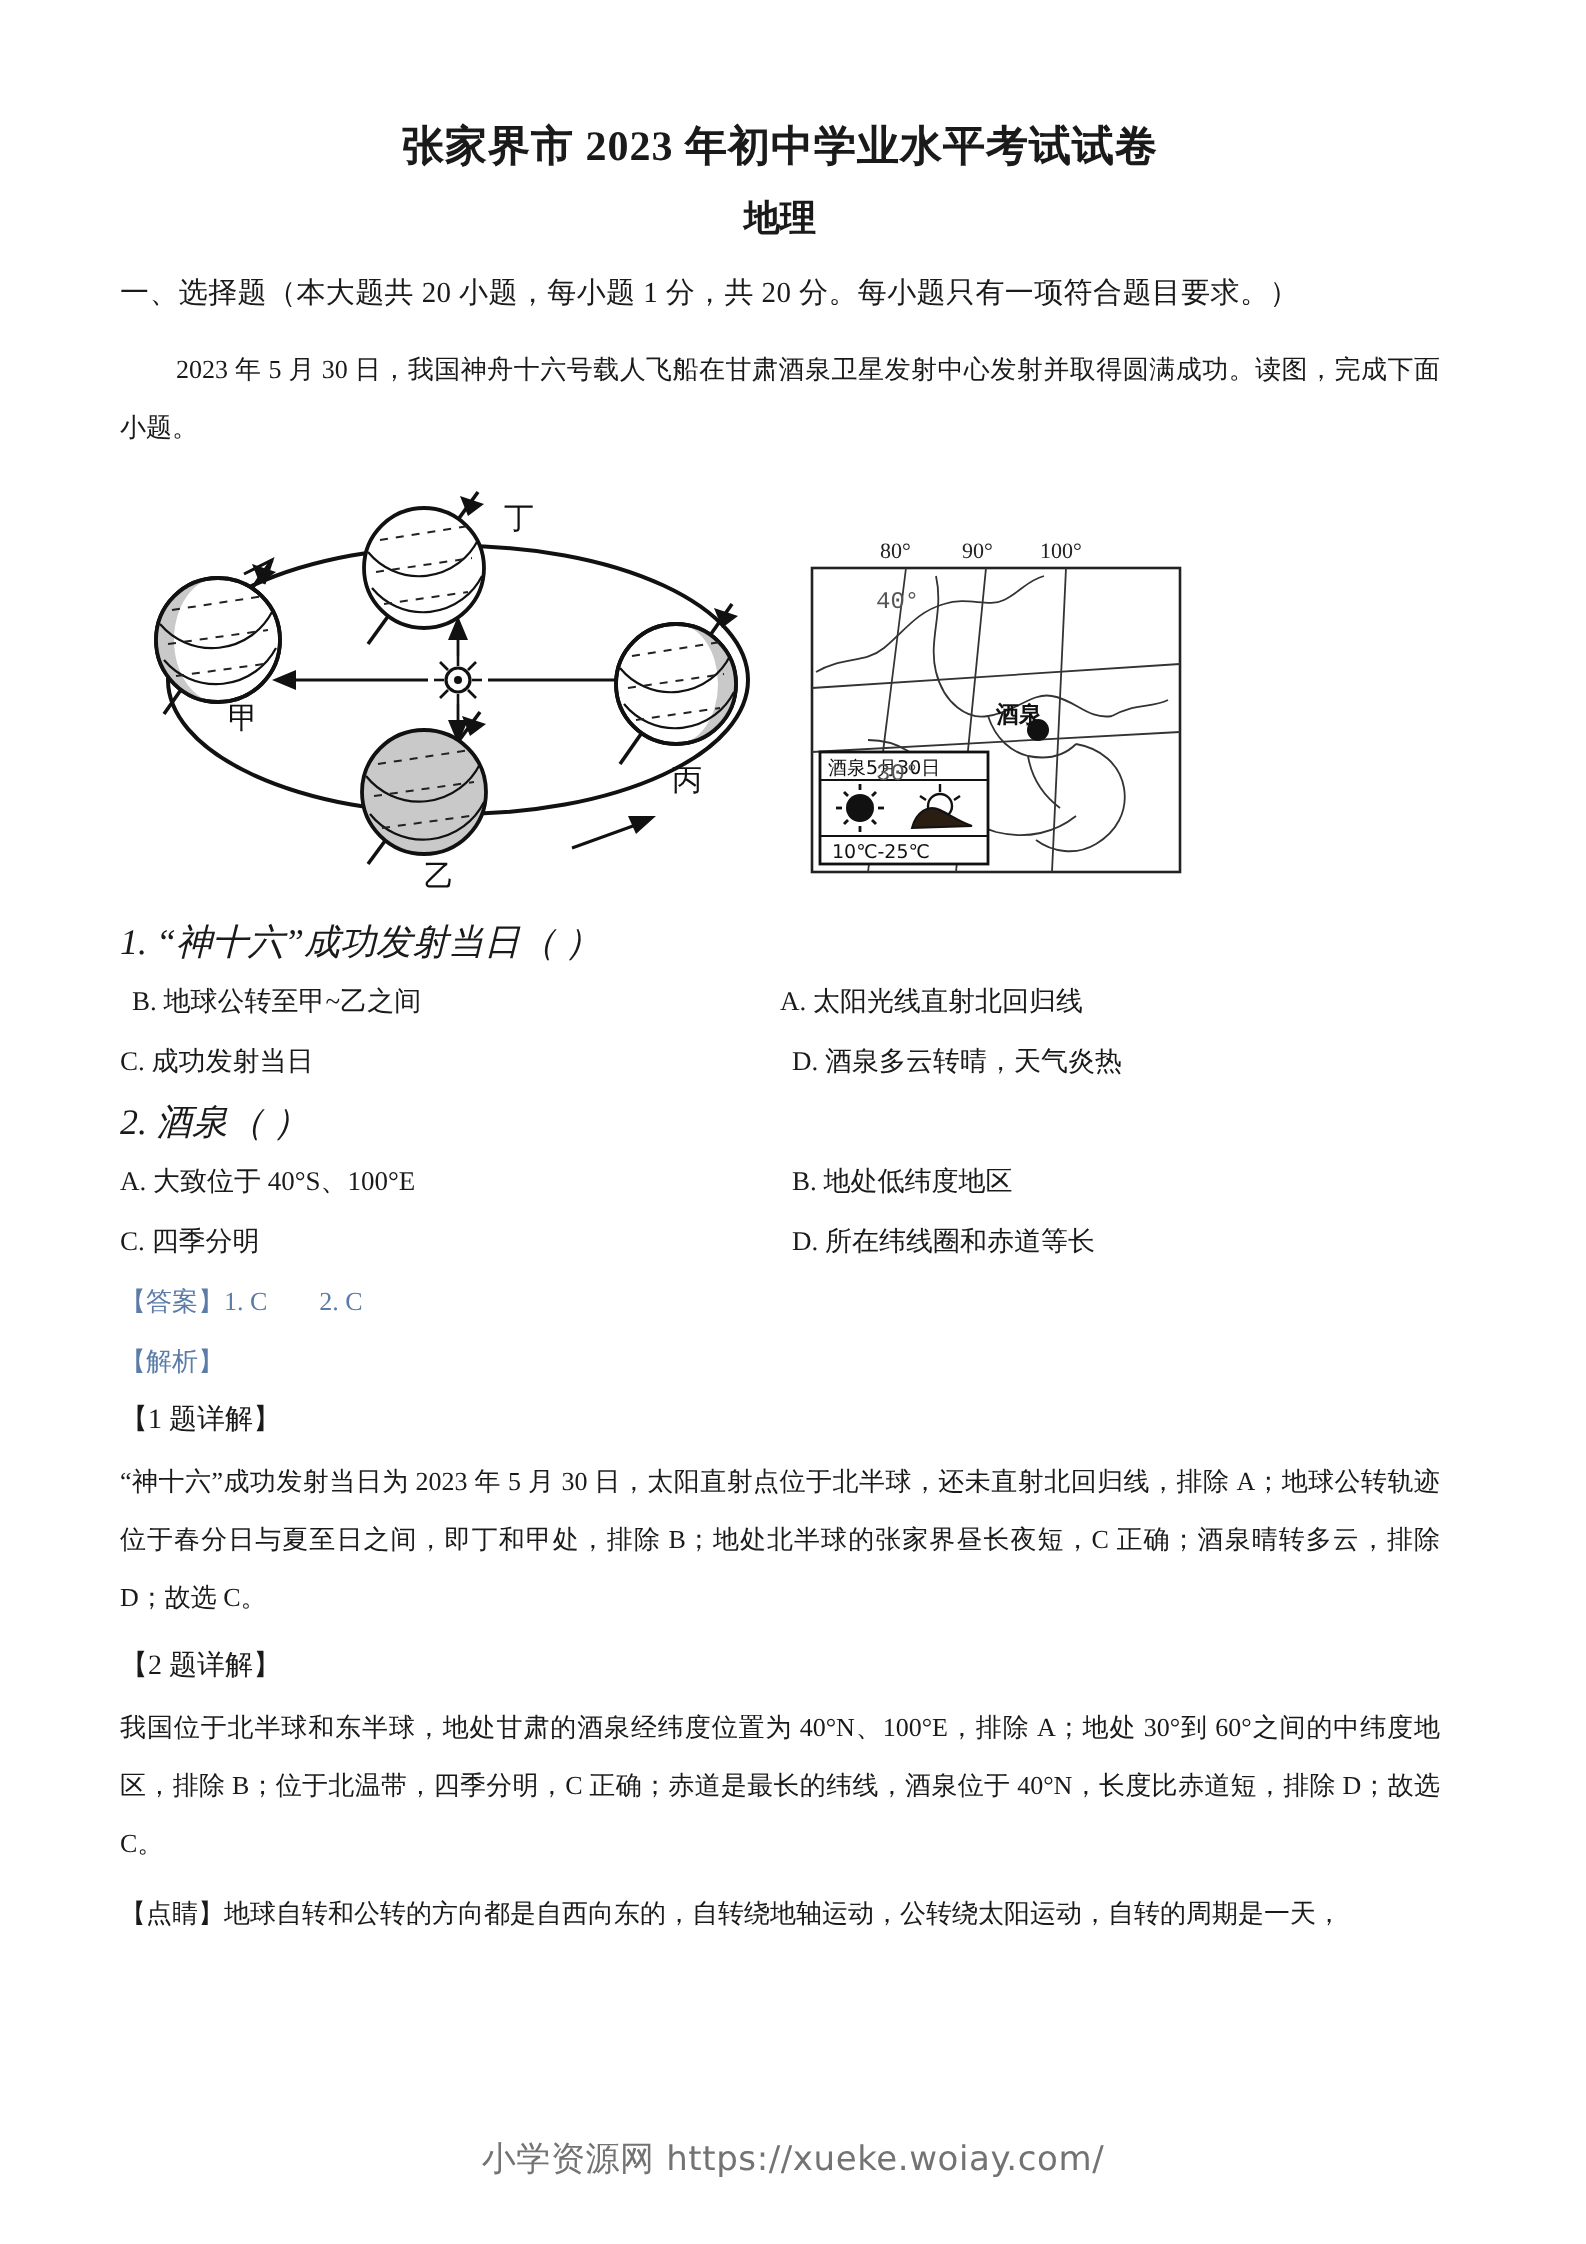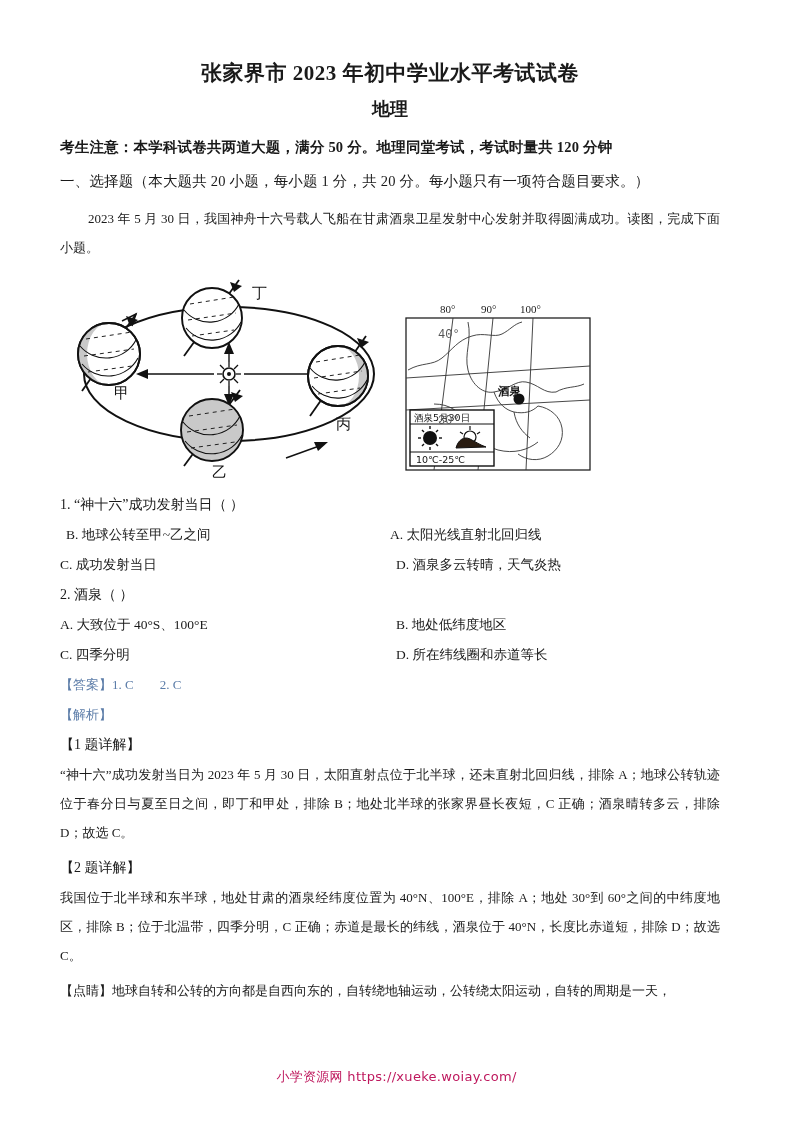--- a/index.html
+++ b/index.html
@@ -166,7 +166,6 @@
     <h1 class="doc-title">张家界市 2023 年初中学业水平考试试卷</h1>
     <h2 class="doc-subtitle">地理</h2>
 
-    <p class="notice">考生注意：本学科试卷共两道大题，满分 50 分。地理同堂考试，考试时量共 120 分钟</p>
 
     <p class="section-head">一、选择题（本大题共 20 小题，每小题 1 分，共 20 分。每小题只有一项符合题目要求。）</p>
 

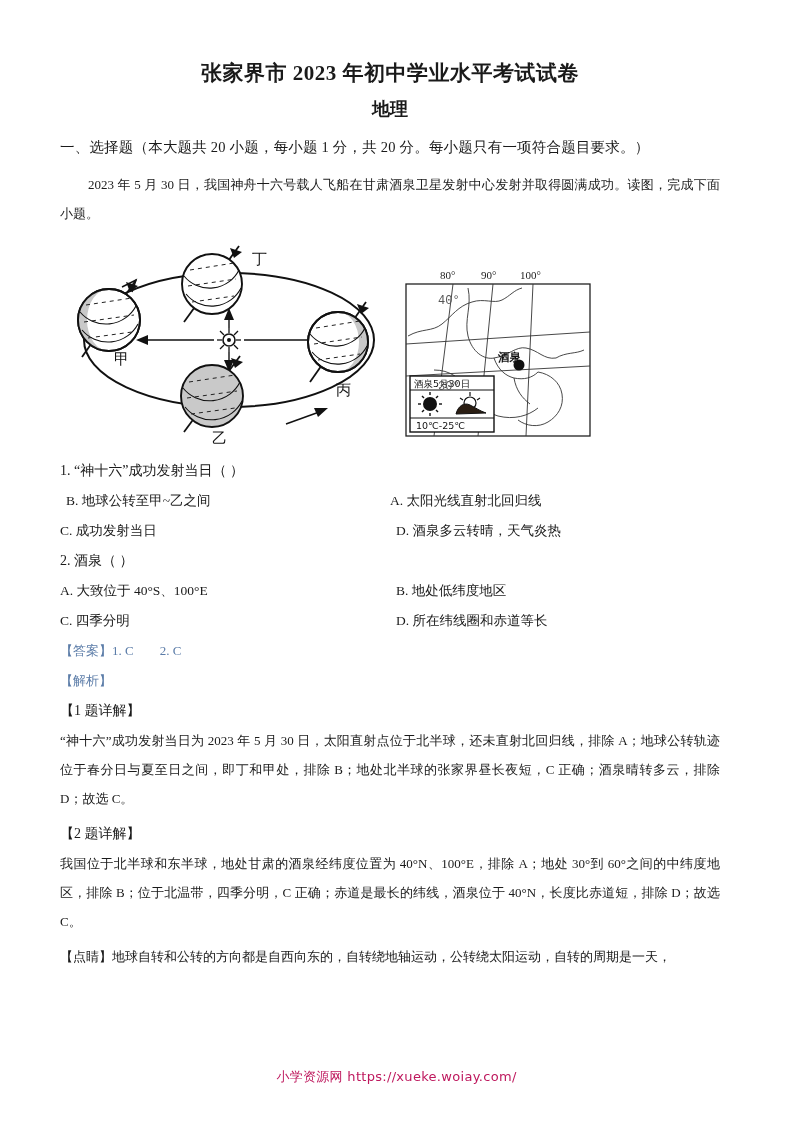--- a/index.html
+++ b/index.html
@@ -103,9 +103,10 @@
 
   
   .q-stem {
-    font-size: 14px;
+    font-size: 18px;
     line-height: 30px;
     margin: 0;
+    font-style: italic;
   }
   .opt-row {
     display: flex;

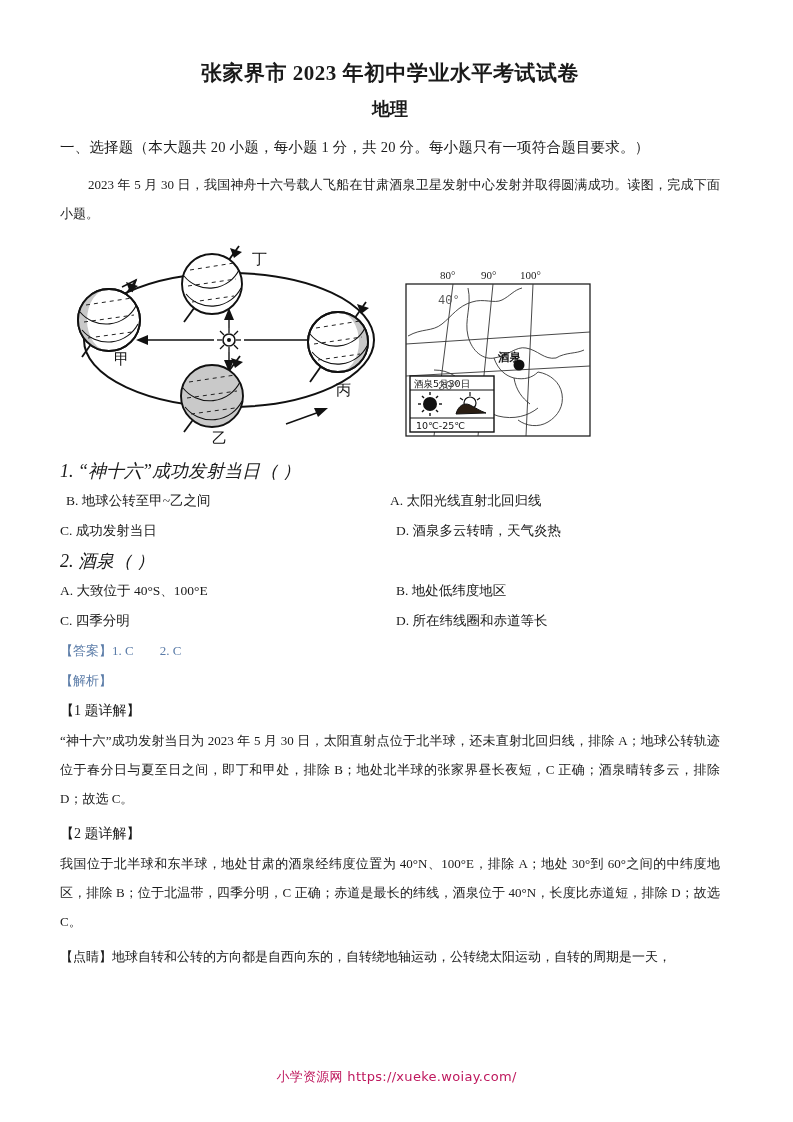--- a/index.html
+++ b/index.html
@@ -151,8 +151,8 @@
     top: 1068px;
     width: 793px;
     text-align: center;
-    font-size: 13px;
-    color: #be185d;
+    font-size: 17px;
+    color: #737373;
     font-family: "DejaVu Sans", "Liberation Sans", sans-serif;
     letter-spacing: 0.3px;
   }

